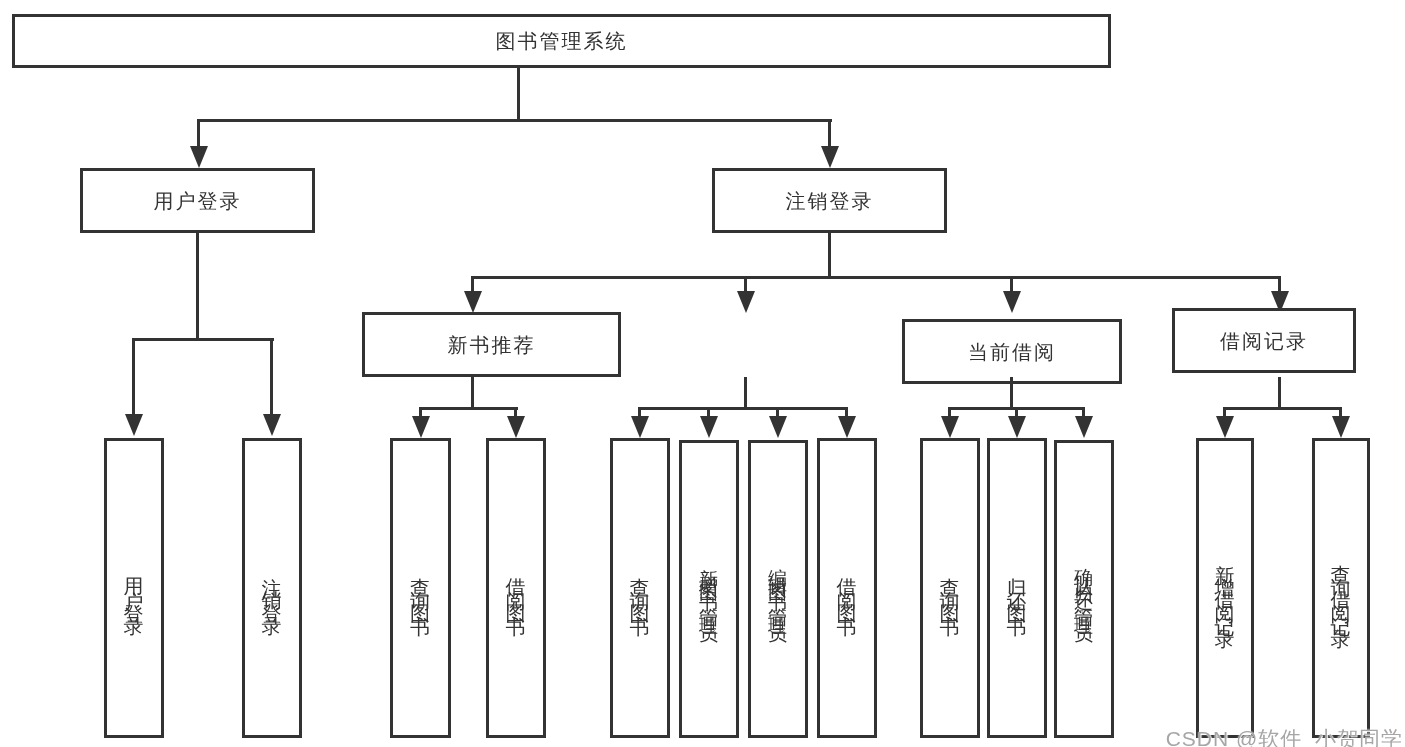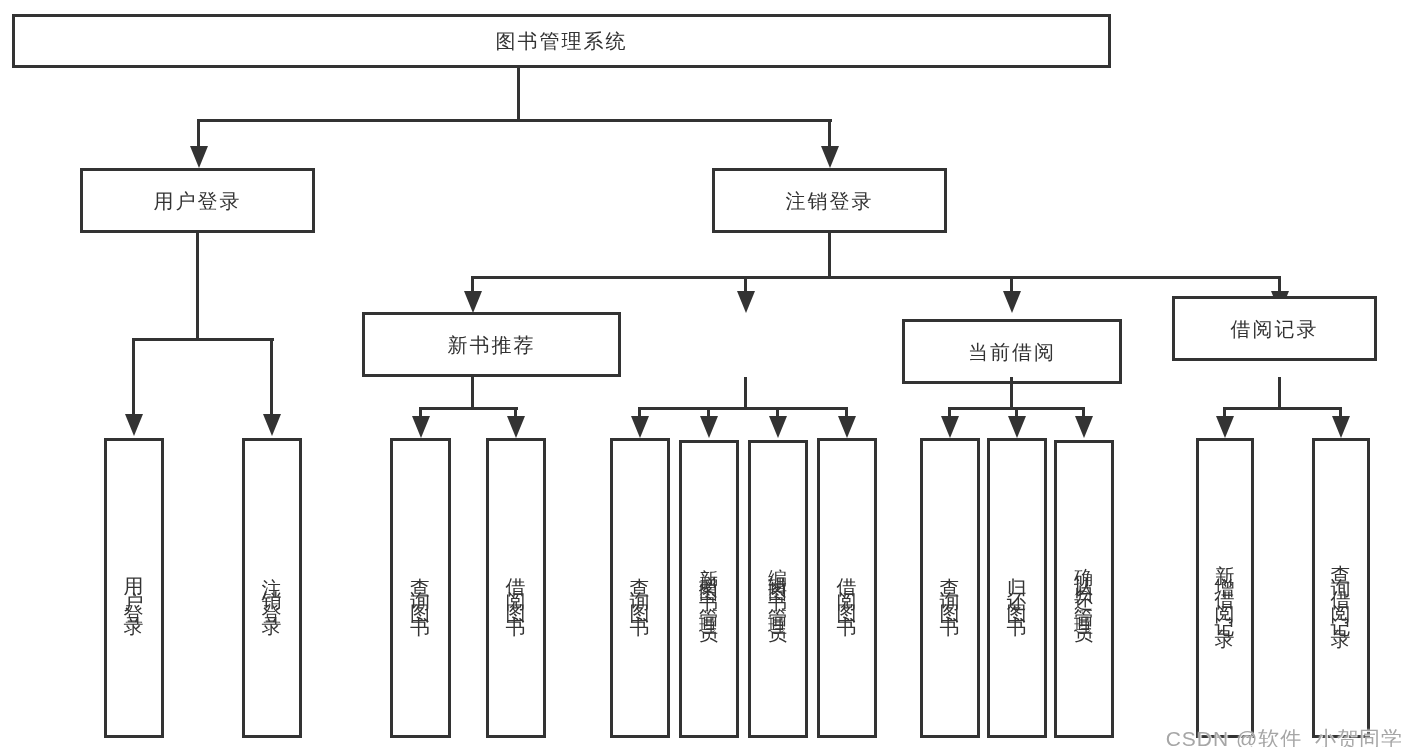--- a/index.html
+++ b/index.html
@@ -85,7 +85,7 @@
 
   <div class="node" style="left:362px;top:312px;width:259px;height:65px;">新书推荐</div>
   <div class="node" style="left:902px;top:312px;width:220px;height:65px;margin-top:7px;">当前借阅</div>
-  <div class="node" style="left:1172px;top:296px;width:205px;height:65px;">借阅记录</div>
+  <div class="node" style="left:1172px;top:308px;width:184px;height:65px;">借阅记录</div>
 
   <div class="vline" style="left:471px;top:377px;height:30px;"></div>
   <div class="hline" style="left:419px;top:407px;width:99px;"></div>

